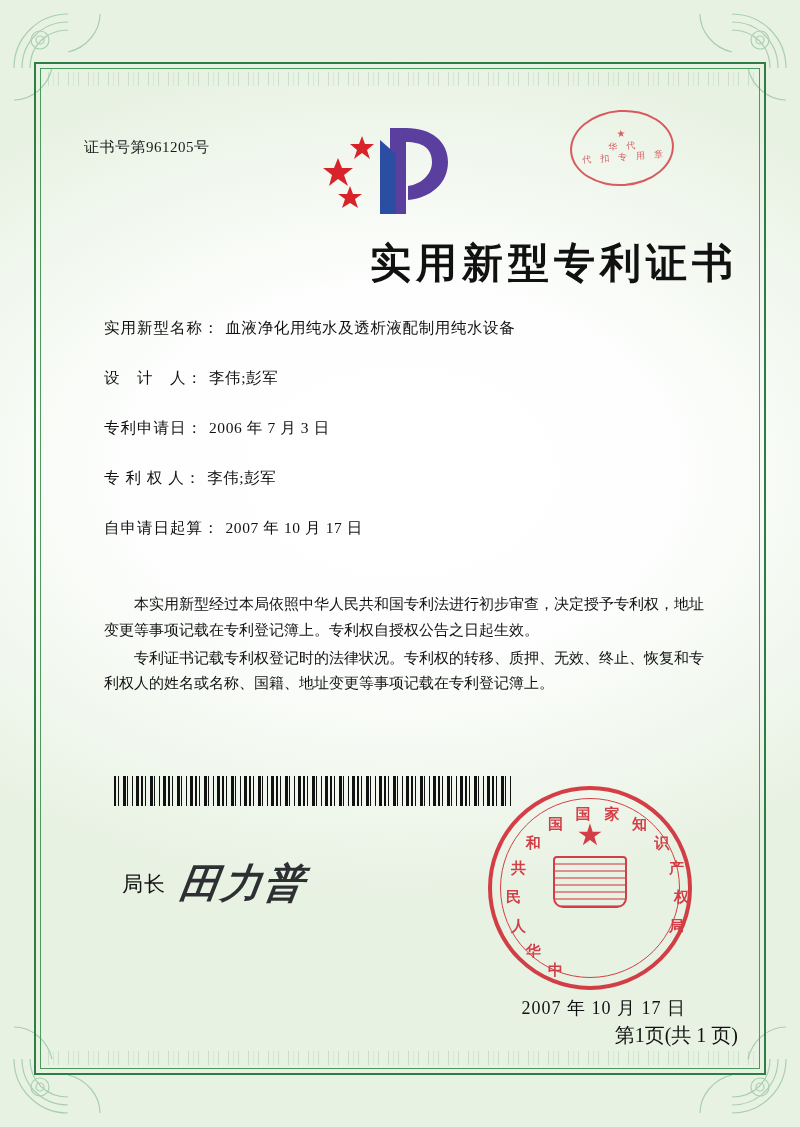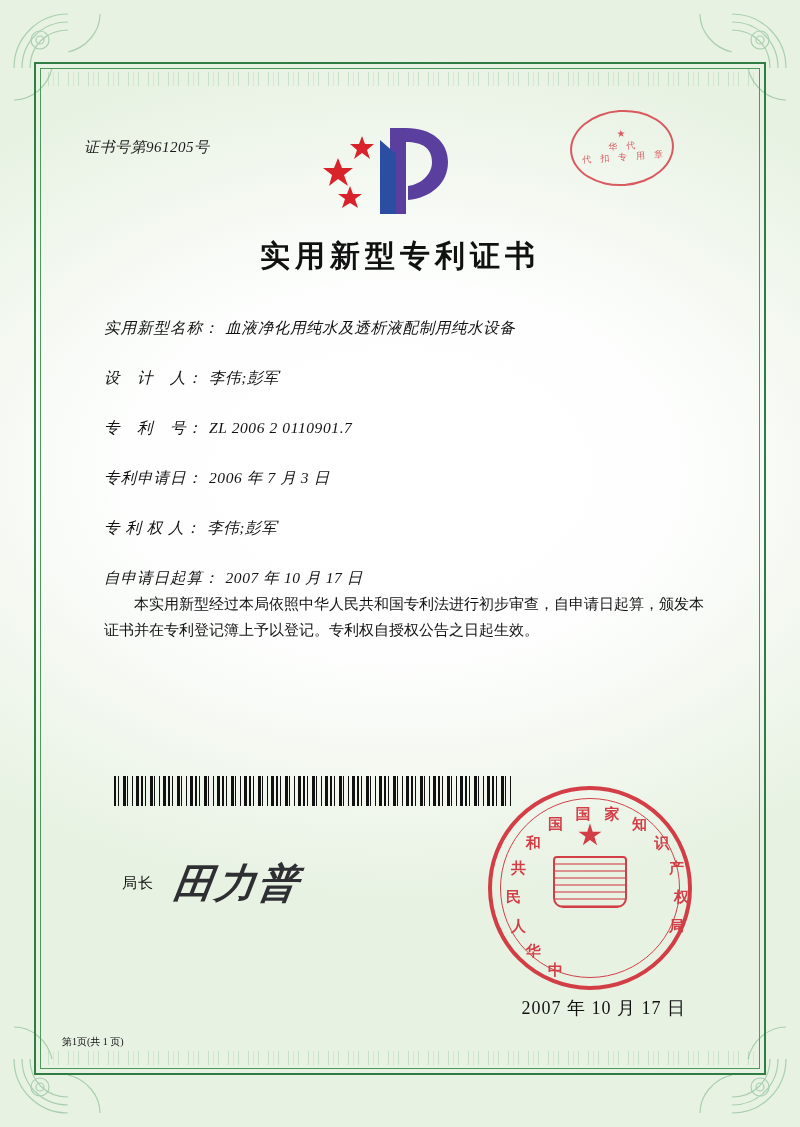--- a/index.html
+++ b/index.html
@@ -76,7 +76,6 @@
     color: #1a1a1a;
     letter-spacing: .5px;
     white-space: nowrap;
-    font-style: italic;
   }
 
   

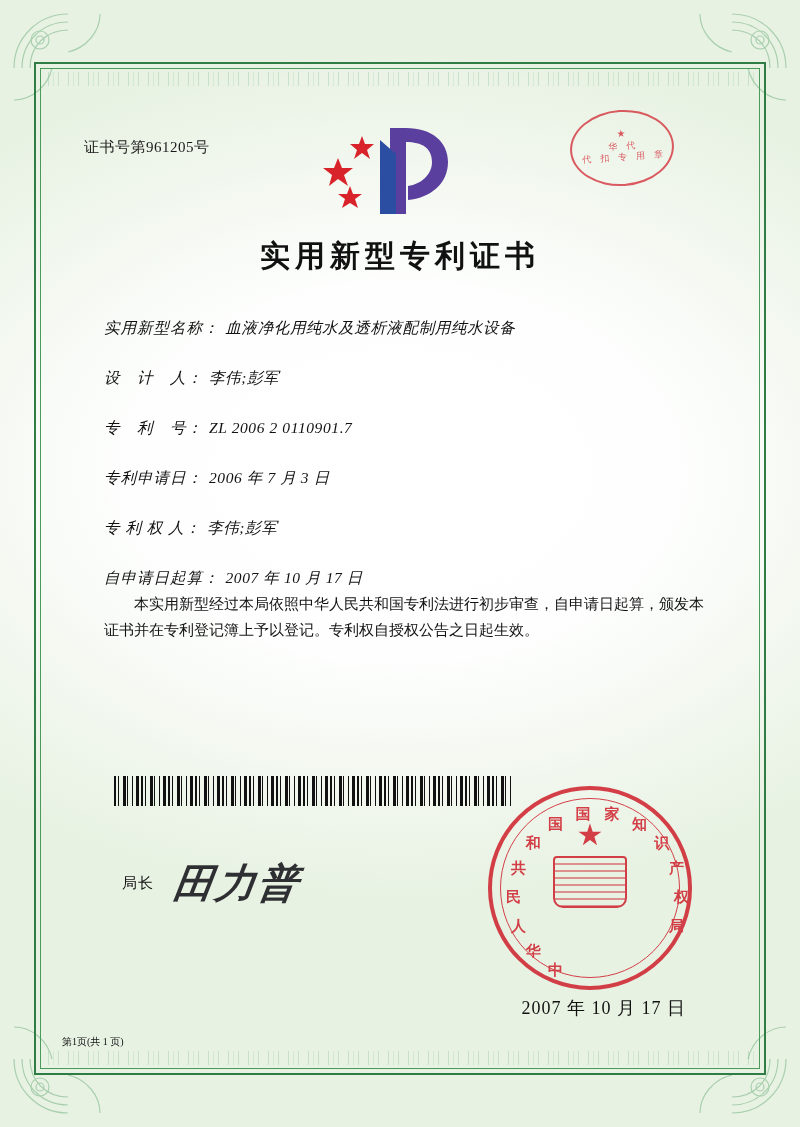--- a/index.html
+++ b/index.html
@@ -93,8 +93,8 @@
     left: 0;
     right: 0;
     top: 150px;
-    text-align: center;
-    font-size: 30px;
+    text-align: right;
+    font-size: 41px;
     font-weight: bold;
     letter-spacing: 5px;
     color: #111;

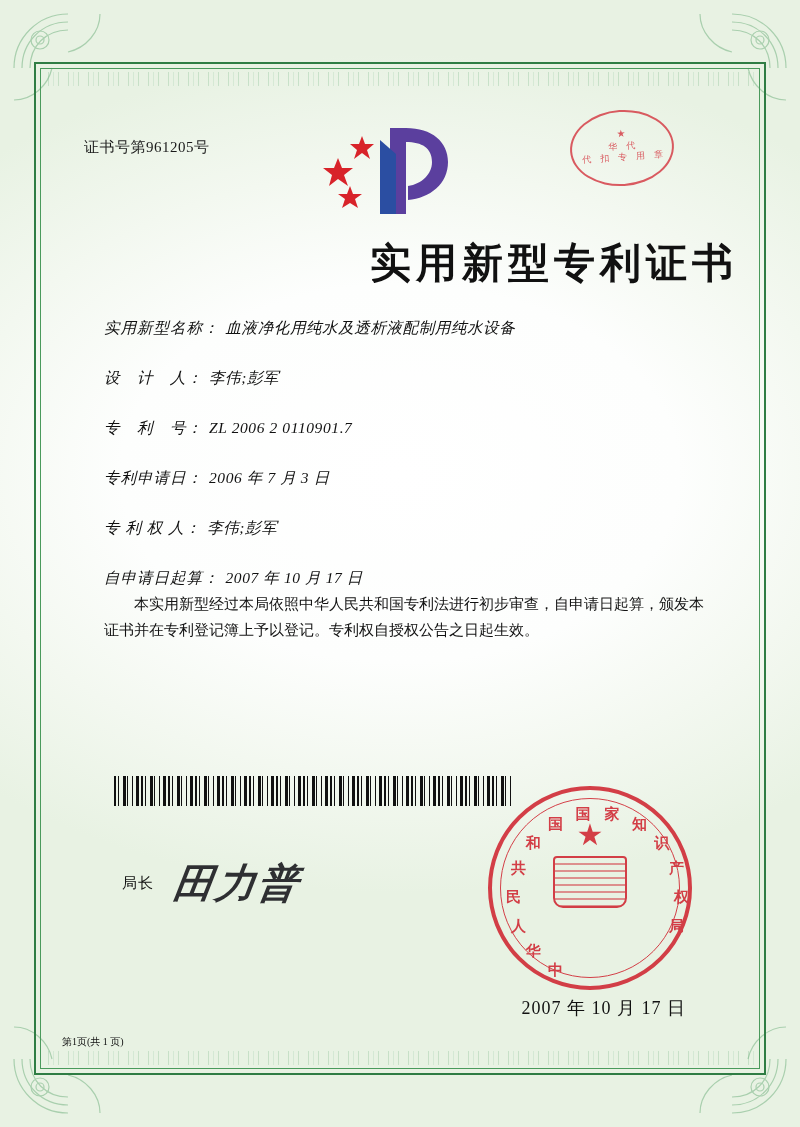--- a/index.html
+++ b/index.html
@@ -113,7 +113,6 @@
     margin-bottom: 29px;
     font-size: 15.5px;
     color: #111;
-    font-style: italic;
   }
   .field .lbl {
     white-space: pre;

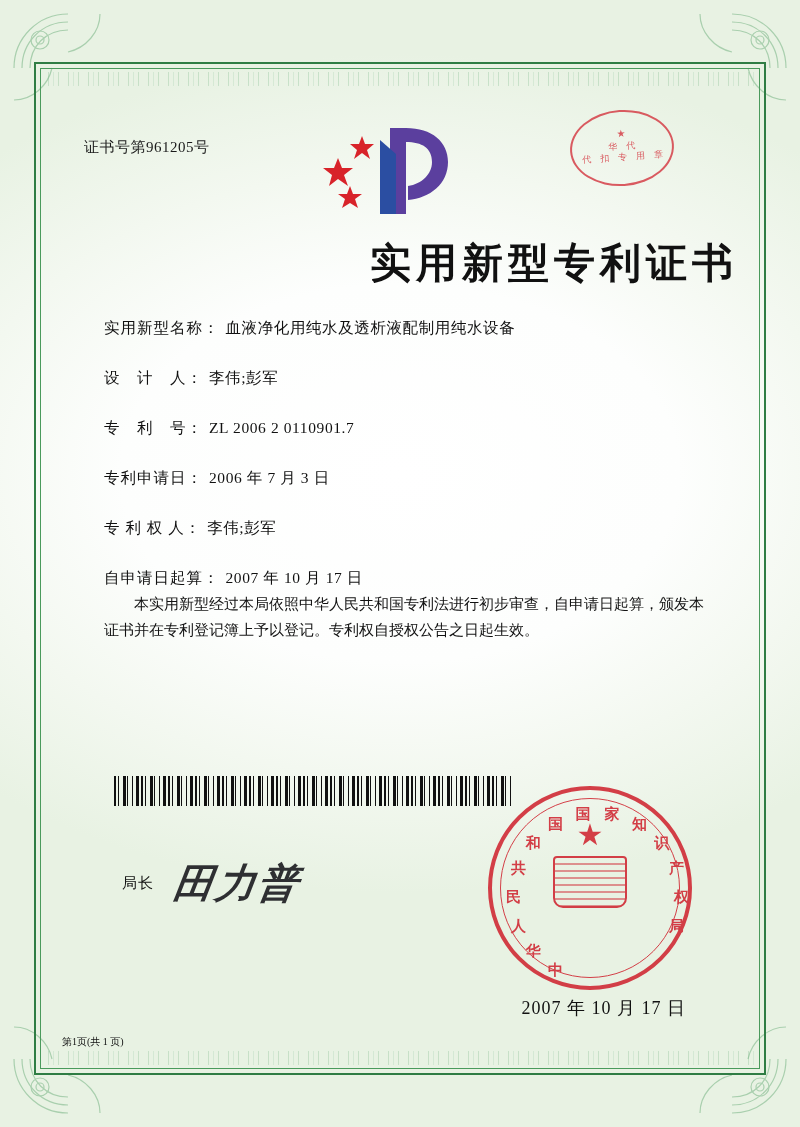--- a/index.html
+++ b/index.html
@@ -365,10 +365,6 @@
         <span class="val">李伟;彭军</span>
       </div>
       <div class="field">
-        <span class="lbl">专　利　号：</span>
-        <span class="val">ZL 2006 2 0110901.7</span>
-      </div>
-      <div class="field">
         <span class="lbl">专利申请日：</span>
         <span class="val">2006 年 7 月 3 日</span>
       </div>

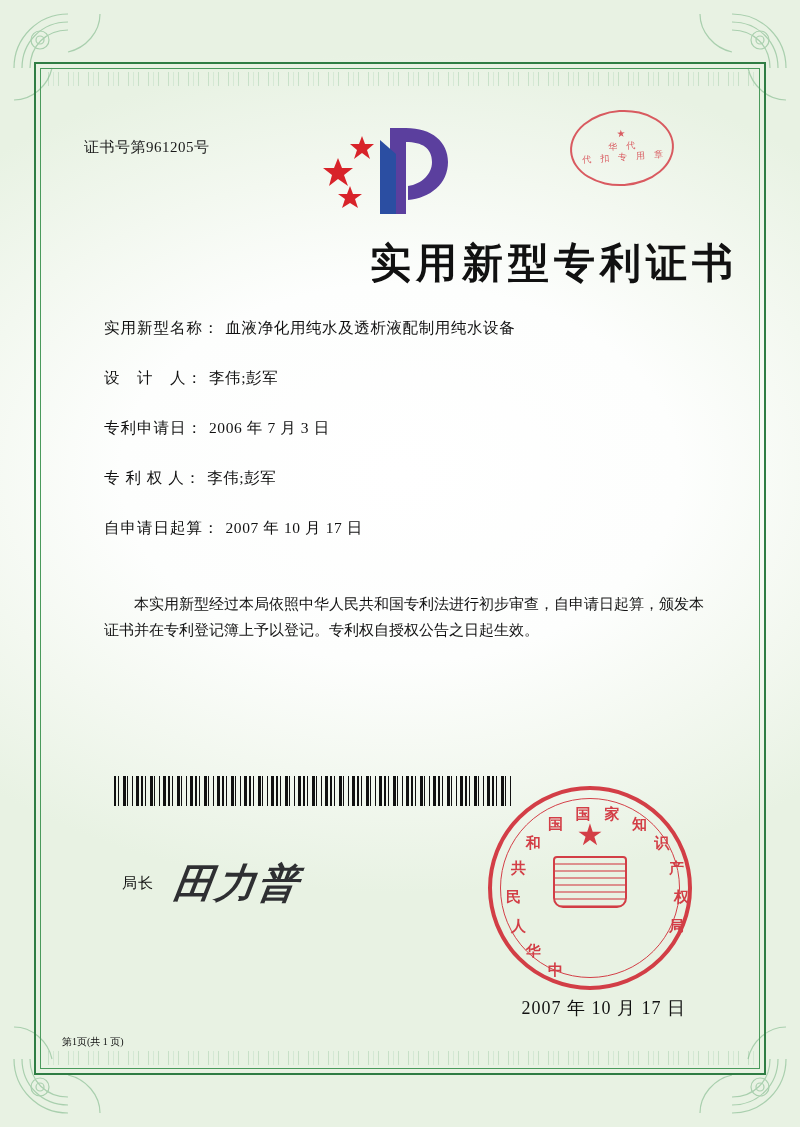--- a/index.html
+++ b/index.html
@@ -379,7 +379,7 @@
     </div>
 
     <div class="paras">
-      <p>本实用新型经过本局依照中华人民共和国专利法进行初步审查，自申请日起算，颁发本证书并在专利登记簿上予以登记。专利权自授权公告之日起生效。</p>
+      <p>本实用新型经过本局依照中华人民共和国专利法进行初步审查，决定授予专利权，地址变更等事项记载在专利登记簿上。专利权自授权公告之日起生效。</p>
     </div>
 
     <div class="barcode"></div>

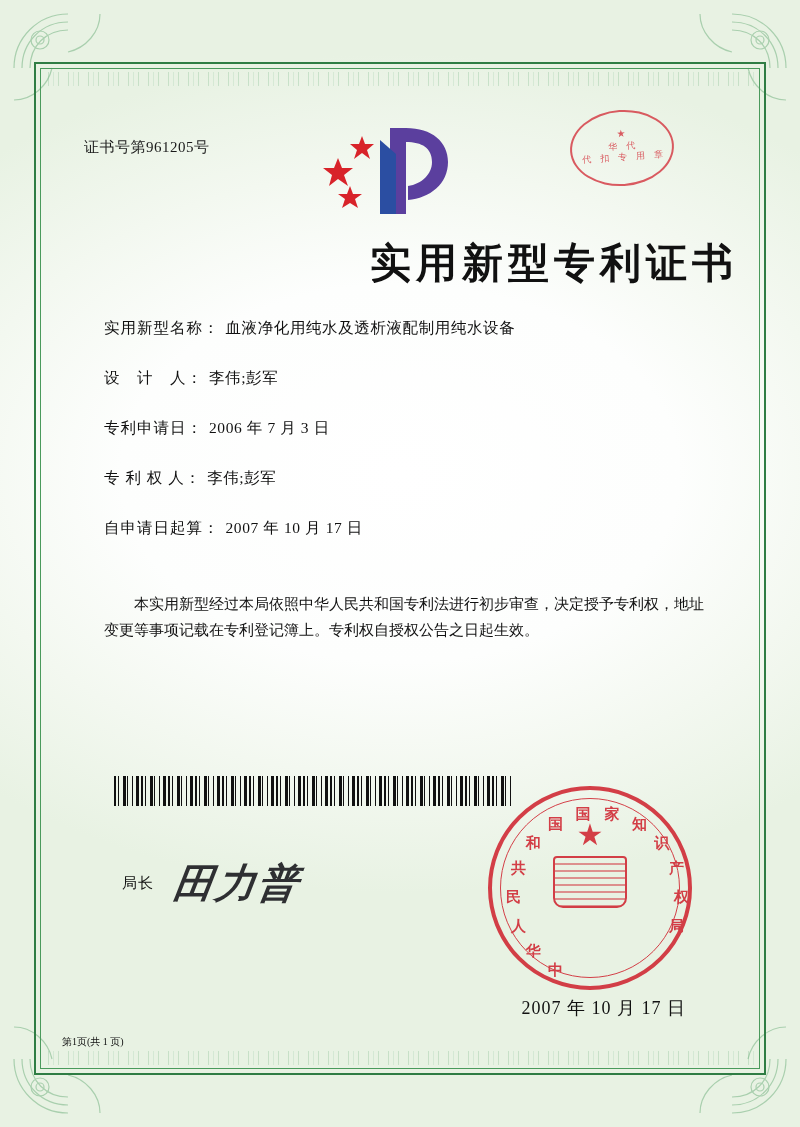--- a/index.html
+++ b/index.html
@@ -380,6 +380,7 @@
 
     <div class="paras">
       <p>本实用新型经过本局依照中华人民共和国专利法进行初步审查，决定授予专利权，地址变更等事项记载在专利登记簿上。专利权自授权公告之日起生效。</p>
+      <p>专利证书记载专利权登记时的法律状况。专利权的转移、质押、无效、终止、恢复和专利权人的姓名或名称、国籍、地址变更等事项记载在专利登记簿上。</p>
     </div>
 
     <div class="barcode"></div>

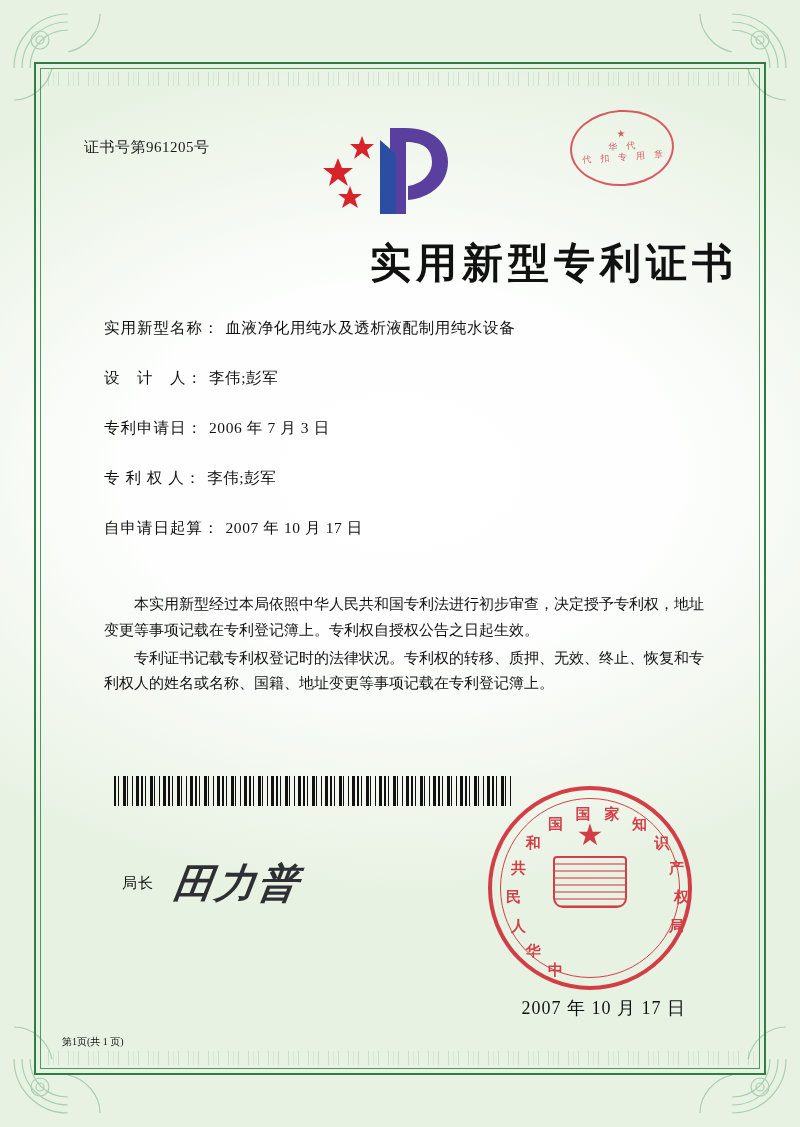--- a/index.html
+++ b/index.html
@@ -160,9 +160,9 @@
     align-items: center;
   }
   .sig-label {
-    font-size: 15px;
-    color: #111;
-    margin-right: 20px;
+    font-size: 21px;
+    color: #111;
+    margin-right: 14px;
     letter-spacing: 1px;
     text-align: right;
   }

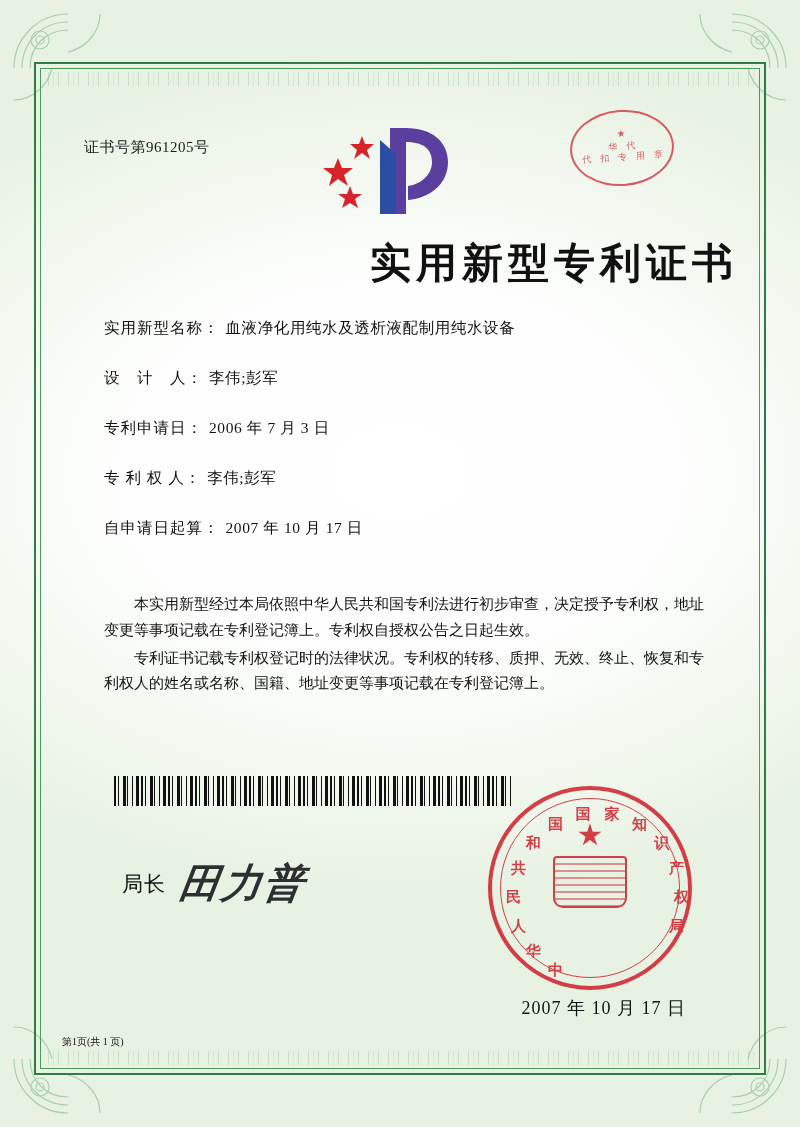--- a/index.html
+++ b/index.html
@@ -243,8 +243,8 @@
     left: 0;
     right: 0;
     bottom: 8px;
-    text-align: left;
-    font-size: 10px;
+    text-align: right;
+    font-size: 20px;
     color: #111;
   }
 

